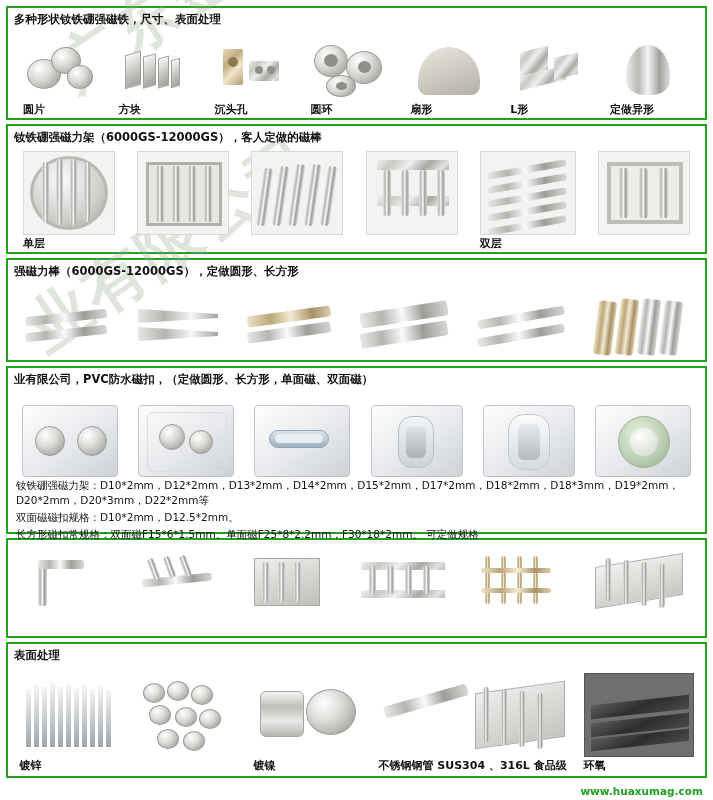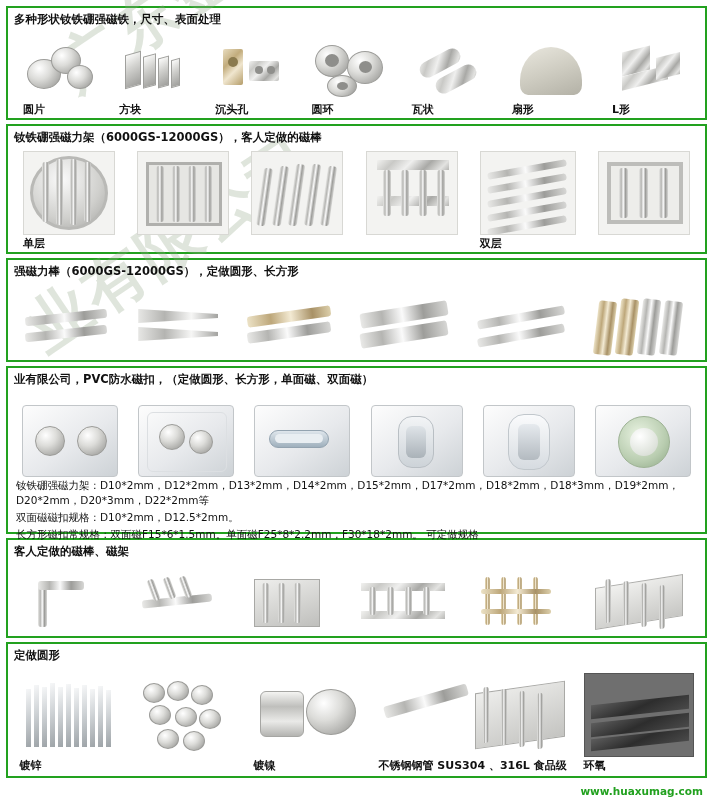--- a/index.html
+++ b/index.html
@@ -197,13 +197,6 @@
         <div class="cap">圆环</div>
       </div>
 
-      <div class="cell">
-        <div class="photo nb" style="width:78px;height:62px;">
-          <div class="metal" style="position:absolute;left:6px;top:16px;width:44px;height:16px;border-radius:8px;transform:rotate(-28deg);"></div>
-          <div class="metal" style="position:absolute;left:22px;top:32px;width:44px;height:16px;border-radius:8px;transform:rotate(-28deg);"></div>
-        </div>
-        <div class="cap">瓦状</div>
-      </div>
 
       <div class="cell">
         <div class="photo nb" style="width:78px;height:62px;">

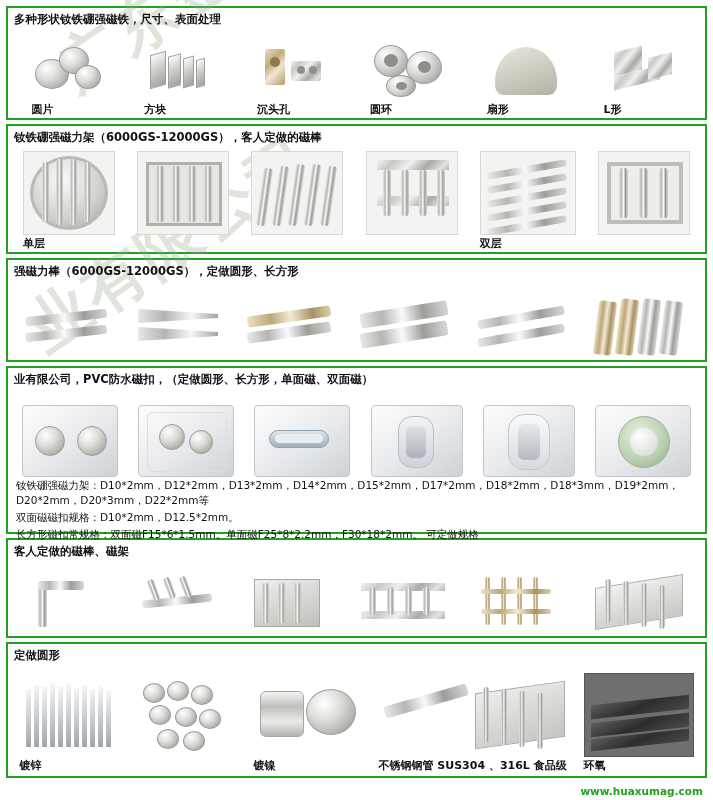--- a/index.html
+++ b/index.html
@@ -214,6 +214,12 @@
         <div class="cap">L形</div>
       </div>
 
+      <div class="cell">
+        <div class="photo nb" style="width:80px;height:62px;">
+          <div class="metal-v" style="position:absolute;left:16px;top:6px;width:44px;height:50px;border-radius:50% 50% 40% 40%/60% 60% 30% 30%;"></div>
+        </div>
+        <div class="cap">定做异形</div>
+      </div>
 
     </div>
   </div>

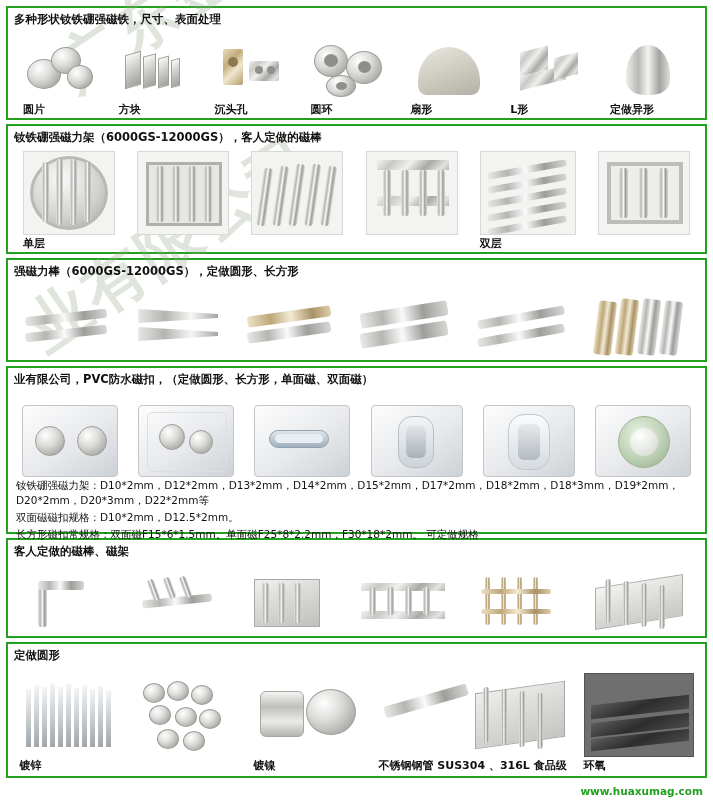--- a/index.html
+++ b/index.html
@@ -404,7 +404,6 @@
   </div>
 
   <div class="section" style="top:538px; height:100px;">
-    <div class="sec-title">客人定做的磁棒、磁架</div>
     <div class="row" style="height:74px;">
 
       <div class="cell">

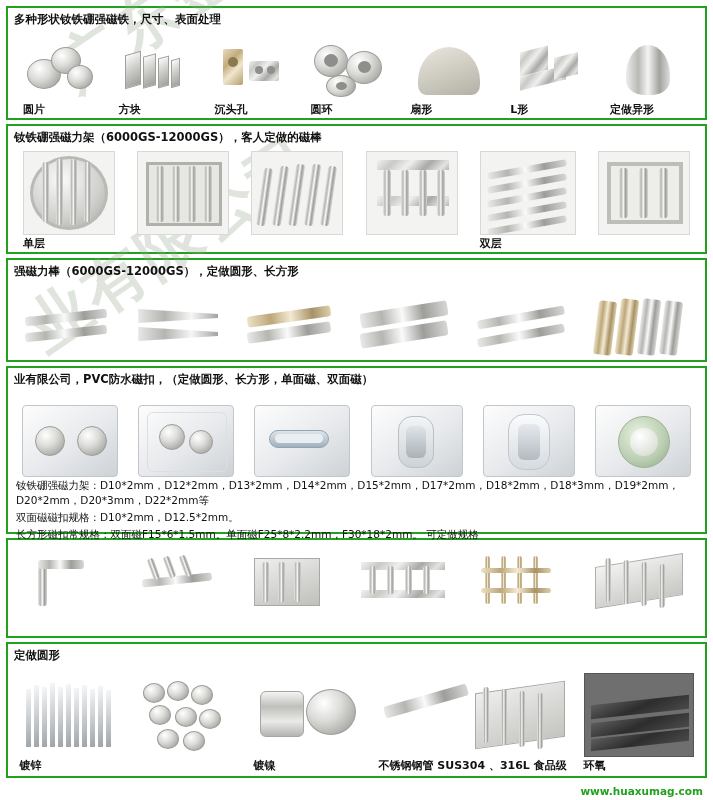--- a/index.html
+++ b/index.html
@@ -467,7 +467,7 @@
   </div>
 
   <div class="section" style="top:642px; height:136px;">
-    <div class="sec-title">定做圆形</div>
+    <div class="sec-title">表面处理</div>
     <div class="row" style="height:108px;">
 
       <div class="cell">

